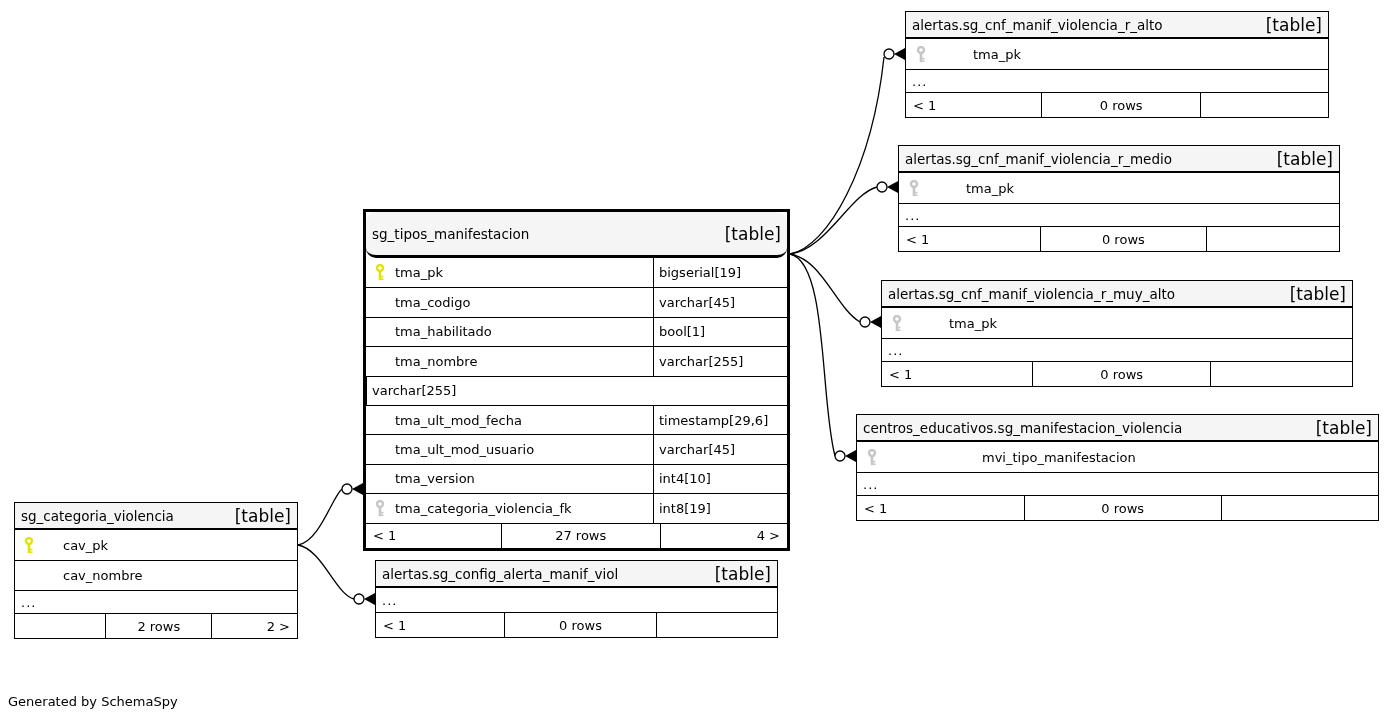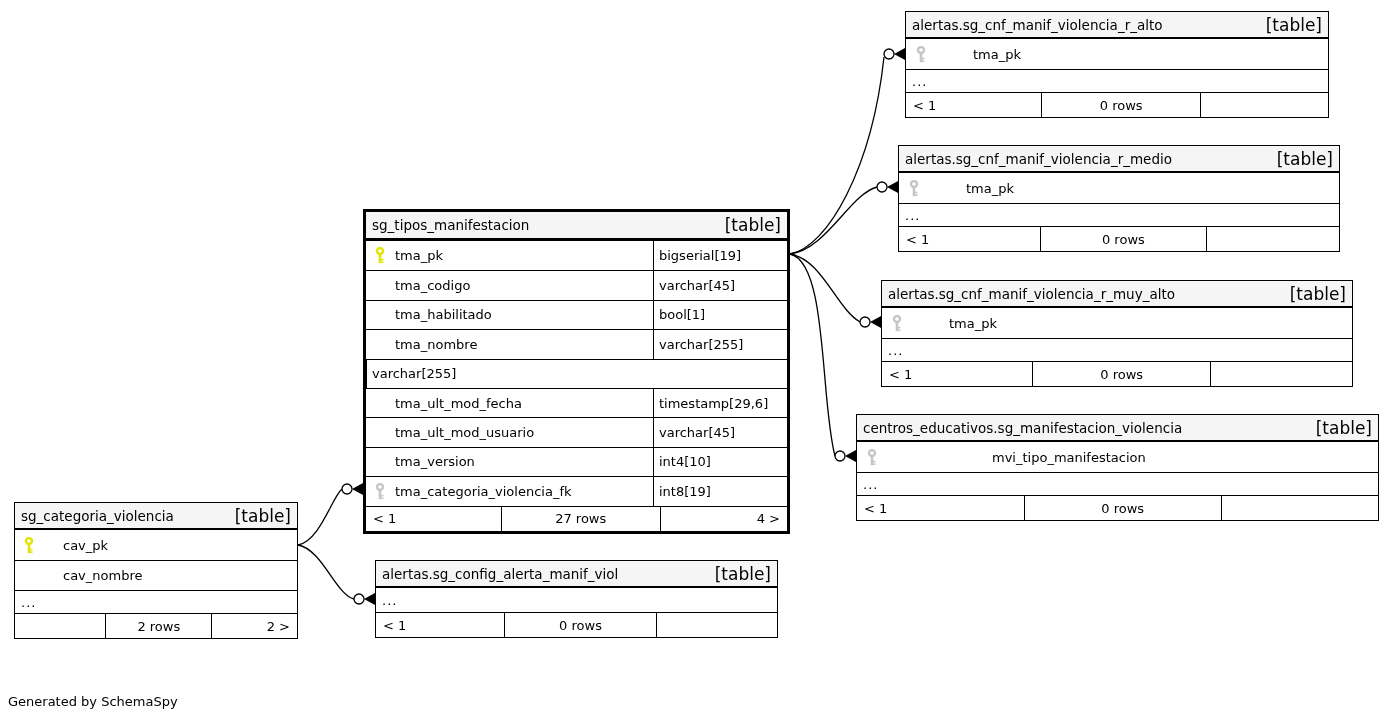--- a/index.html
+++ b/index.html
@@ -12,7 +12,7 @@
 
   .hdr{display:flex;justify-content:space-between;align-items:center;background:#f5f5f5;
        border-bottom:2px solid #000;padding:0 6px;box-sizing:border-box;height:27px;}
-  .tbl.main .hdr{border-bottom-width:3px;height:29px;}
+  .tbl.main .hdr{border-bottom-width:3px;height:46px;border-radius:10px;}
   .hdr .ttl{font-weight:normal;font-size:13.5px;white-space:nowrap;}
   .hdr .tag{font-size:17px;white-space:nowrap;}
 

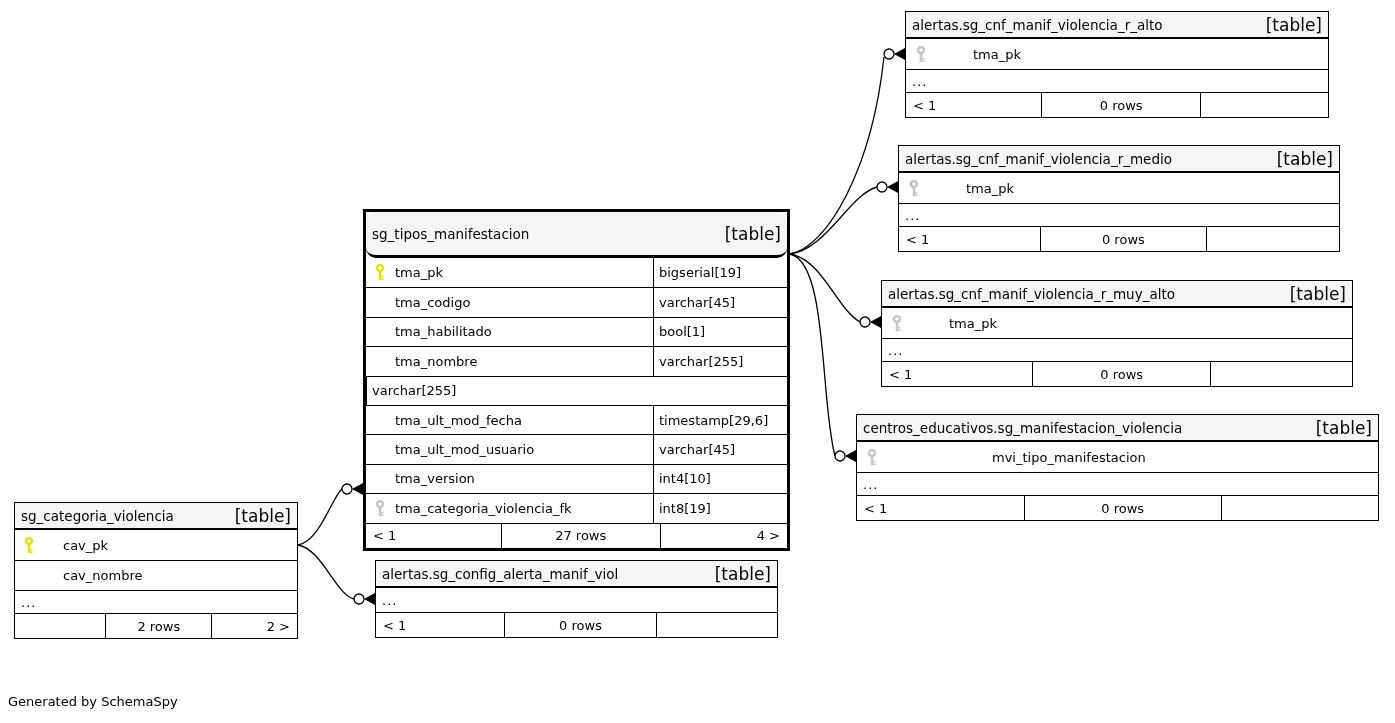--- a/index.html
+++ b/index.html
@@ -280,7 +280,7 @@
       <span class="tag">[table]</span>
     </div>
     <div class="row">
-      <div class="nm" style="padding-left:9px;gap:10px;">
+      <div class="nm" style="padding-left:9px;">
           <span class="key fk">
             <svg width="12" height="17" viewBox="0 0 12 17">
               <circle cx="6" cy="4" r="3" fill="none" stroke="currentColor" stroke-width="2.4"></circle>

